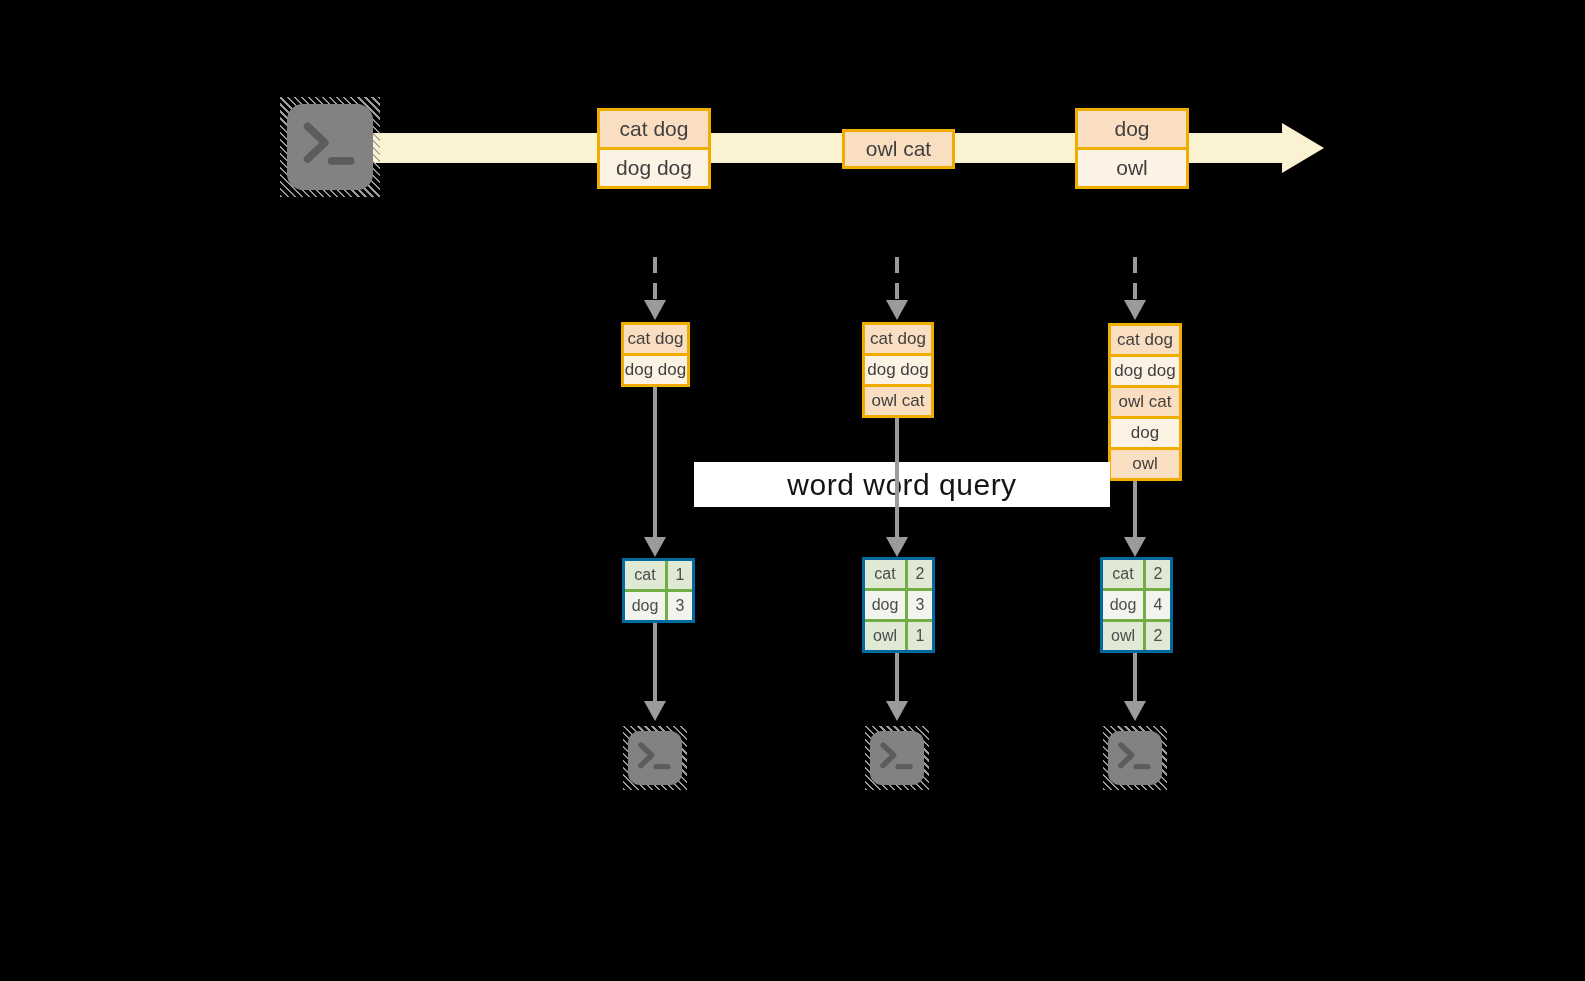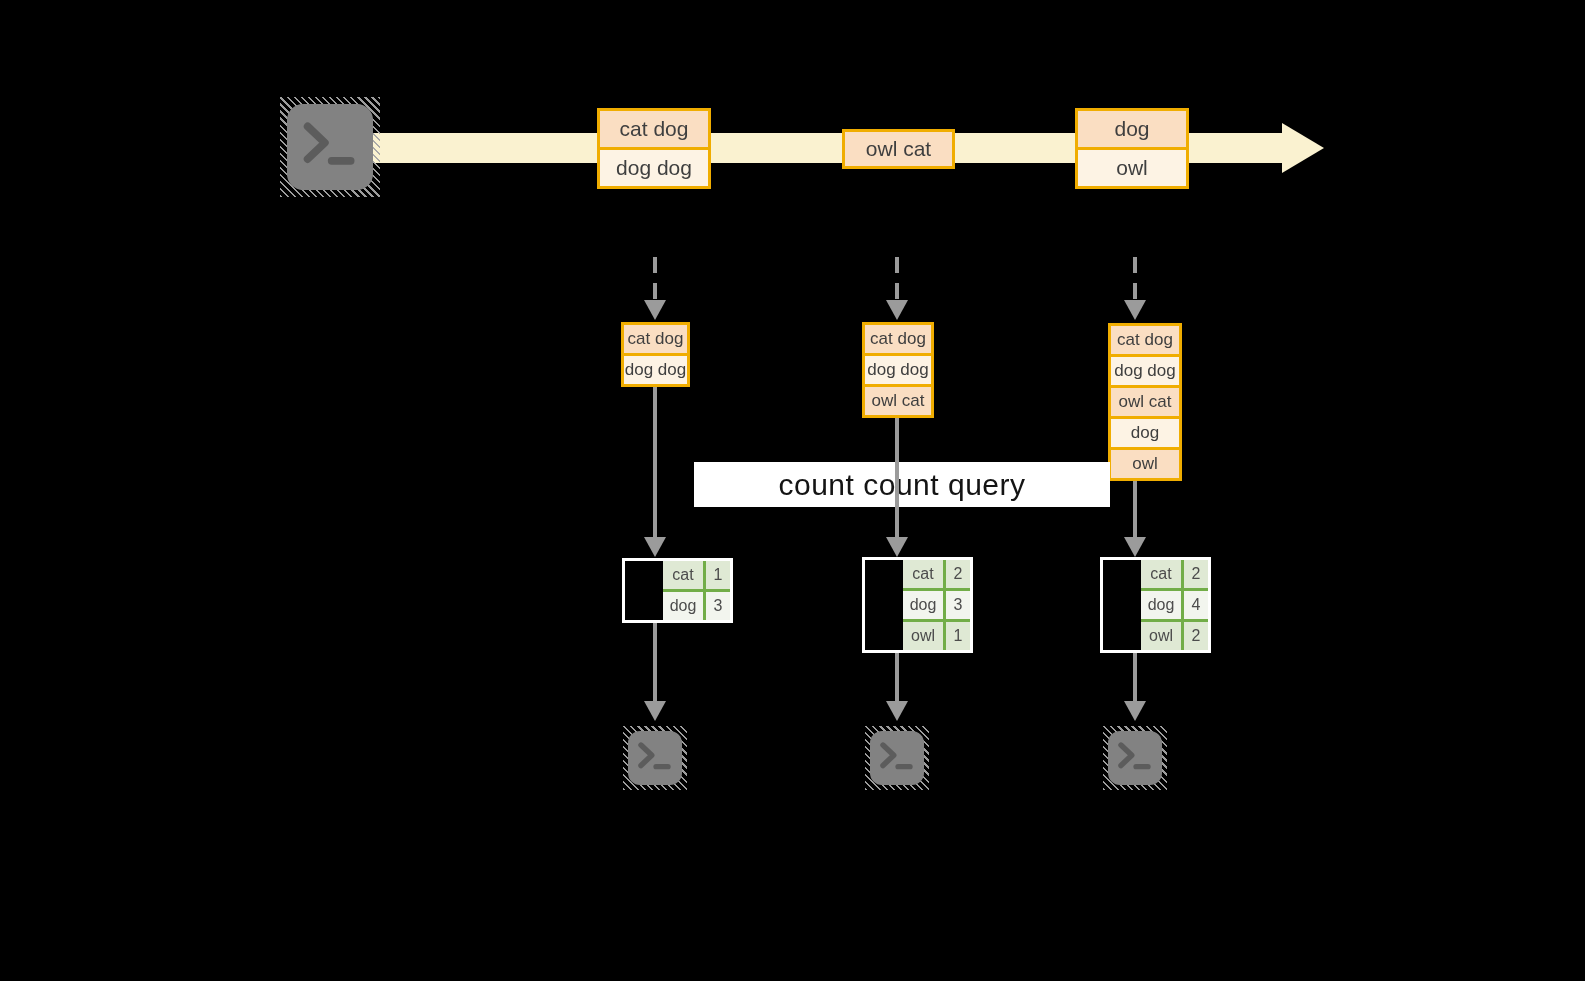--- a/index.html
+++ b/index.html
@@ -109,7 +109,7 @@
   </div>
 
   <div class="qband">
-    <span>count count query</span>
+    <span>word word query</span>
   </div>
 
   <div class="line" style="left:653px;top:387px;height:150px;"></div>

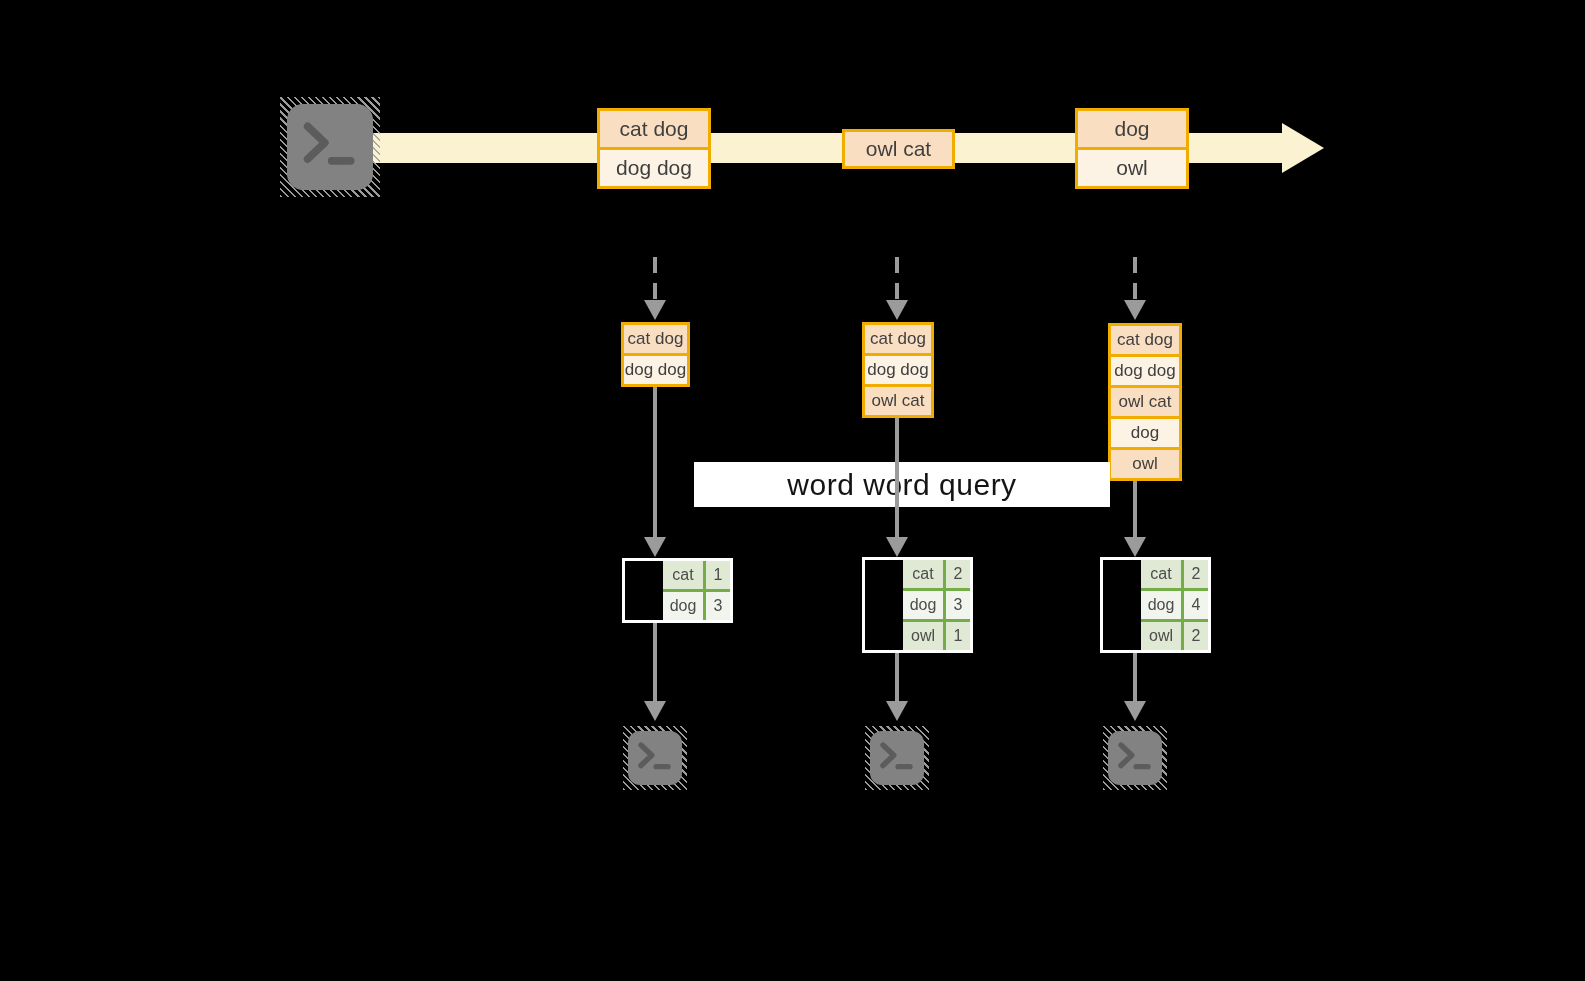--- a/index.html
+++ b/index.html
@@ -46,7 +46,7 @@
               font-size:30px;line-height:45px;font-weight:300;color:#141414;letter-spacing:.5px;}
 
   
-  .gtable{position:absolute;border:3px solid #ffffff;box-sizing:border-box;z-index:2;padding-left:38px;}
+  .gtable{position:absolute;border:3px solid #0369a1;box-sizing:border-box;z-index:2;}
   .grow{display:flex;border-bottom:3px solid #72AD48;}
   .grow:last-child{border-bottom:none;}
   .gcell{height:28px;line-height:28px;font-size:16px;color:#4C4C4C;text-align:center;}

